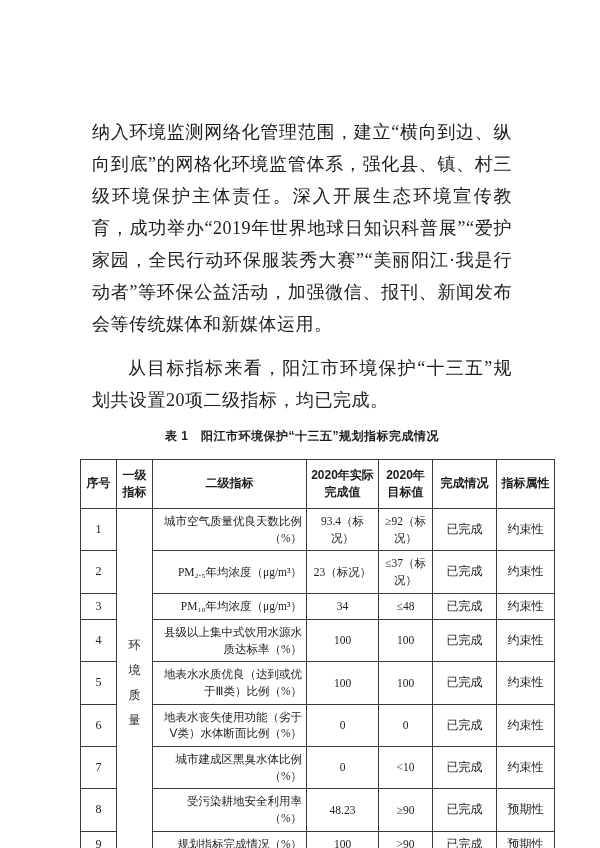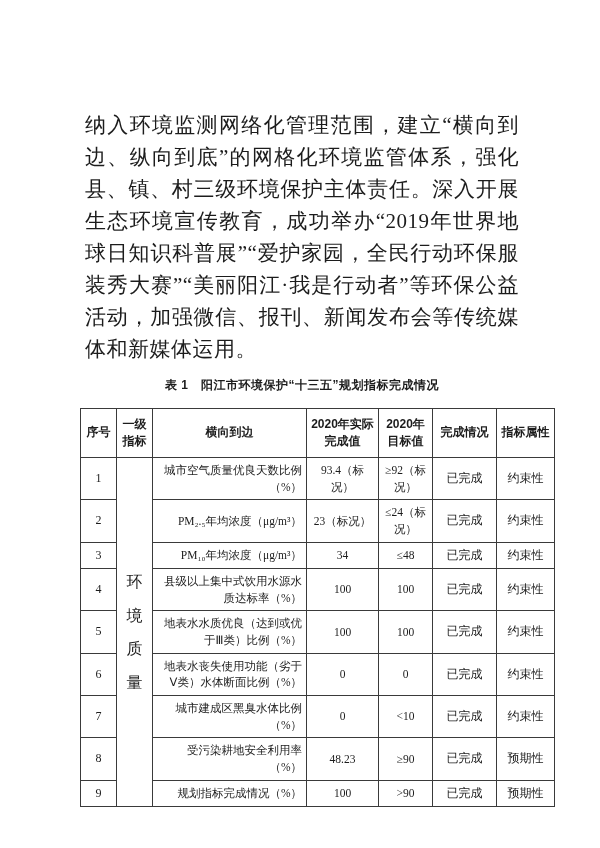--- a/index.html
+++ b/index.html
@@ -21,8 +21,8 @@
     padding: 104px 76px 0 80px;
   }
   .para {
-    margin: 5px;
-    font-size: 21px;
+    margin: 12px;
+    font-size: 18px;
     line-height: 32px;
     text-align: justify;
     letter-spacing: 0.5px;

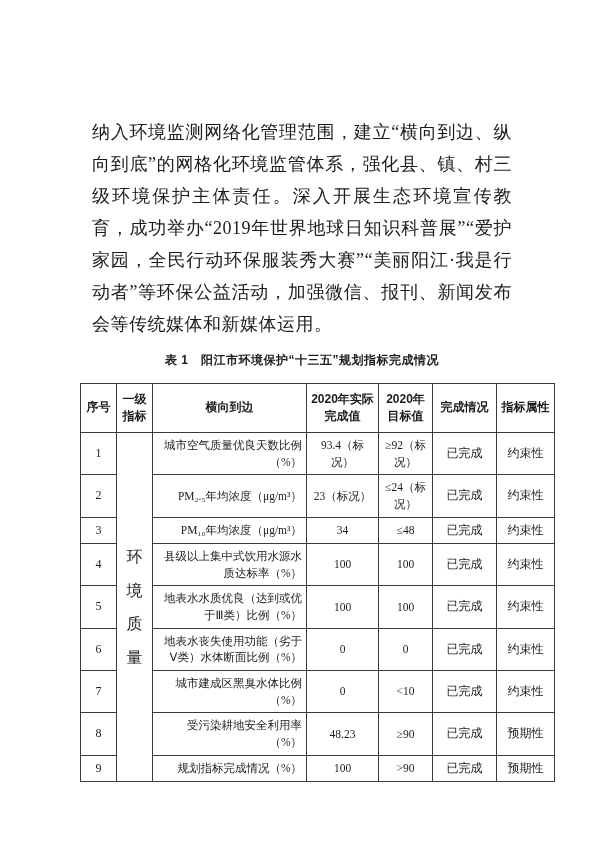--- a/index.html
+++ b/index.html
@@ -87,6 +87,7 @@
 <div class="page">
 
   <p class="para">纳入环境监测网络化管理范围，建立“横向到边、纵向到底”的网格化环境监管体系，强化县、镇、村三级环境保护主体责任。深入开展生态环境宣传教育，成功举办“2019年世界地球日知识科普展”“爱护家园，全民行动环保服装秀大赛”“美丽阳江·我是行动者”等环保公益活动，加强微信、报刊、新闻发布会等传统媒体和新媒体运用。</p>
+  <p class="para indent">从目标指标来看，阳江市环境保护“十三五”规划共设置20项二级指标，均已完成。</p>
 
   <div class="table-title">表 1　阳江市环境保护“十三五”规划指标完成情况</div>
 

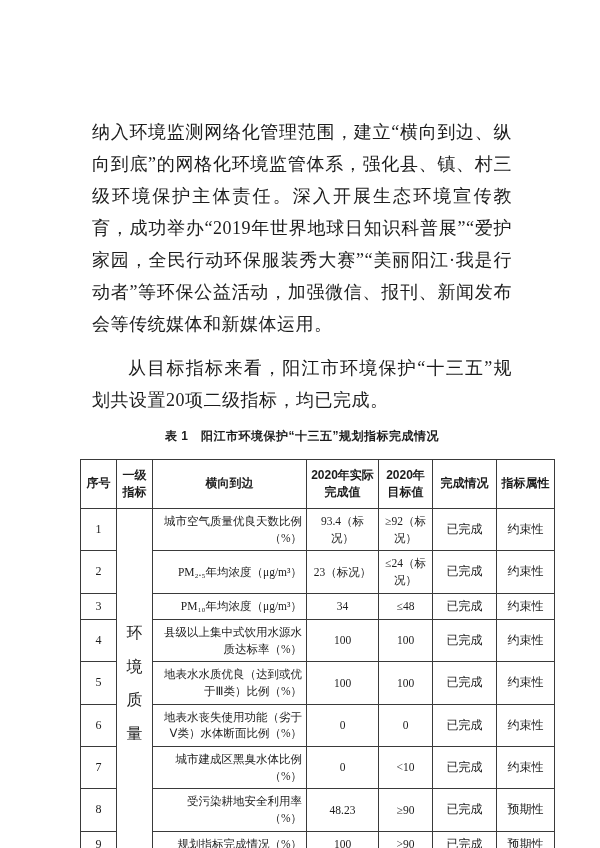--- a/index.html
+++ b/index.html
@@ -105,7 +105,7 @@
       <tr>
         <th>序号</th>
         <th>一级指标</th>
-        <th>横向到边</th>
+        <th>二级指标</th>
         <th>2020年实际完成值</th>
         <th>2020年目标值</th>
         <th>完成情况</th>

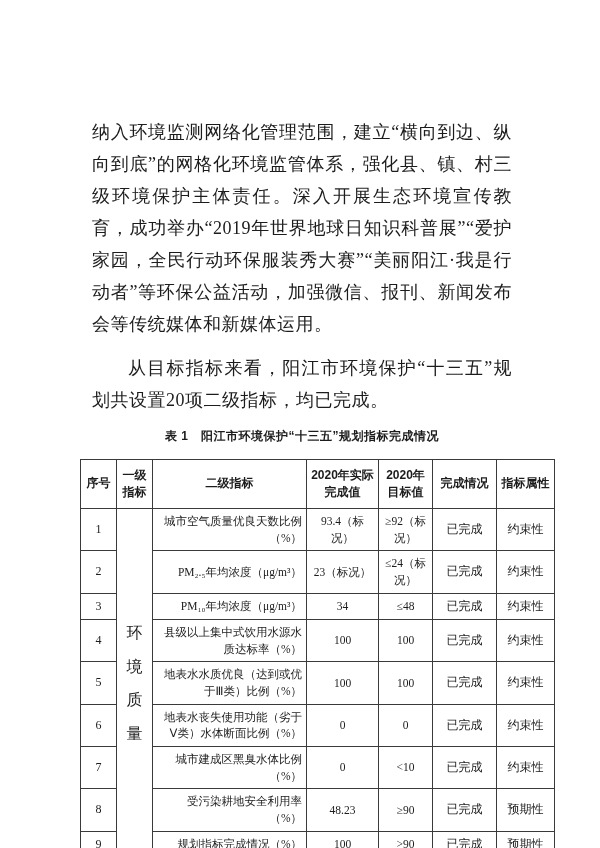--- a/index.html
+++ b/index.html
@@ -126,7 +126,7 @@
         <td>2</td>
         <td class="ind">PM₂.₅年均浓度（μg/m³）</td>
         <td class="num">23（标况）</td>
-        <td class="num">≤24（标况）</td>
+        <td class="num">≤37（标况）</td>
         <td>已完成</td>
         <td>约束性</td>
       </tr>

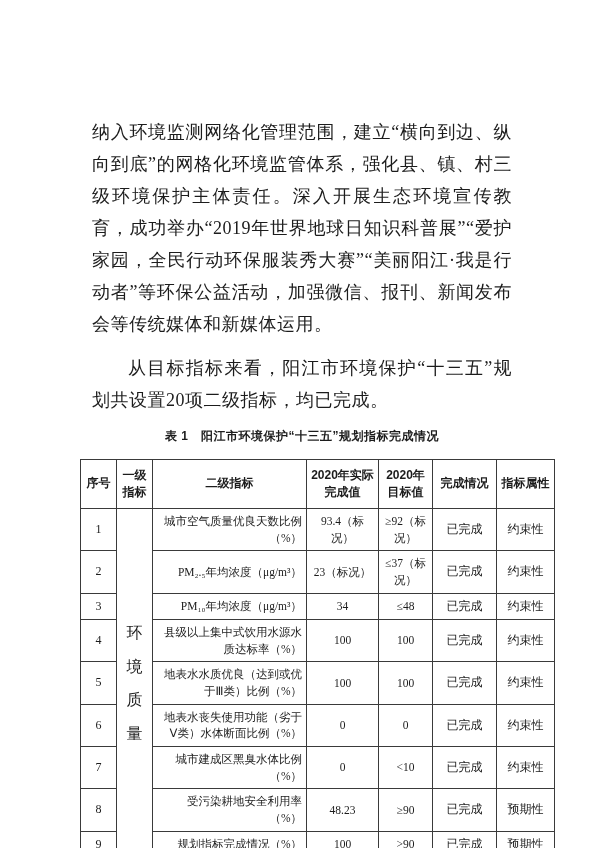--- a/index.html
+++ b/index.html
@@ -74,7 +74,7 @@
     display: inline-block;
     width: 1em;
     line-height: 2.1;
-    font-size: 16px;
+    font-size: 12px;
   }
   table.indicators td.num {
     font-size: 11.5px;

